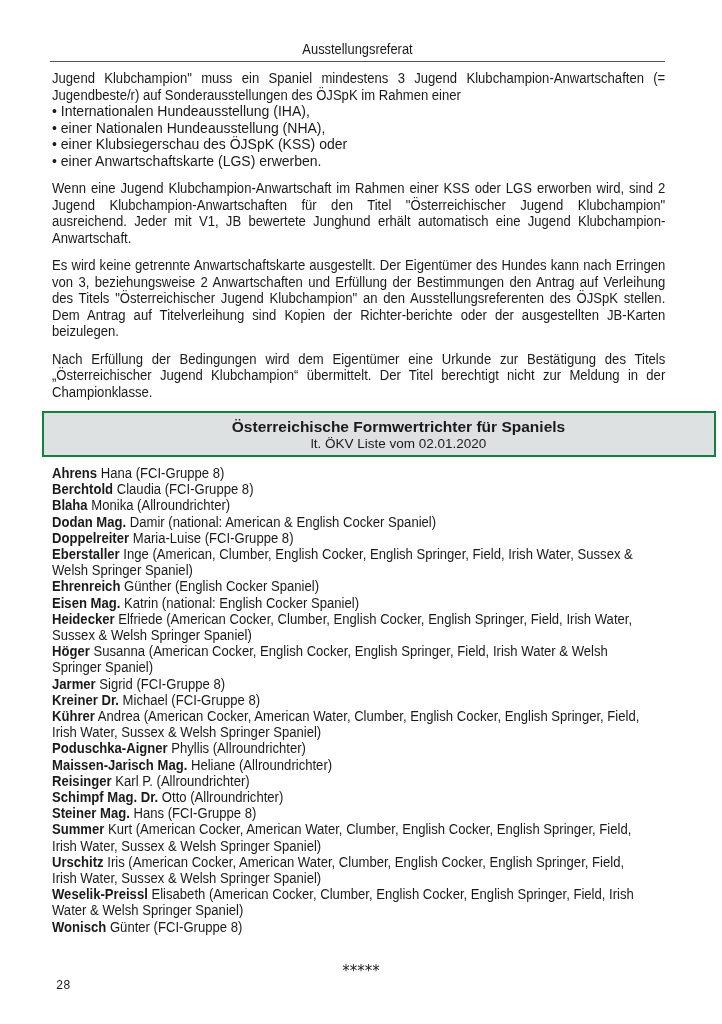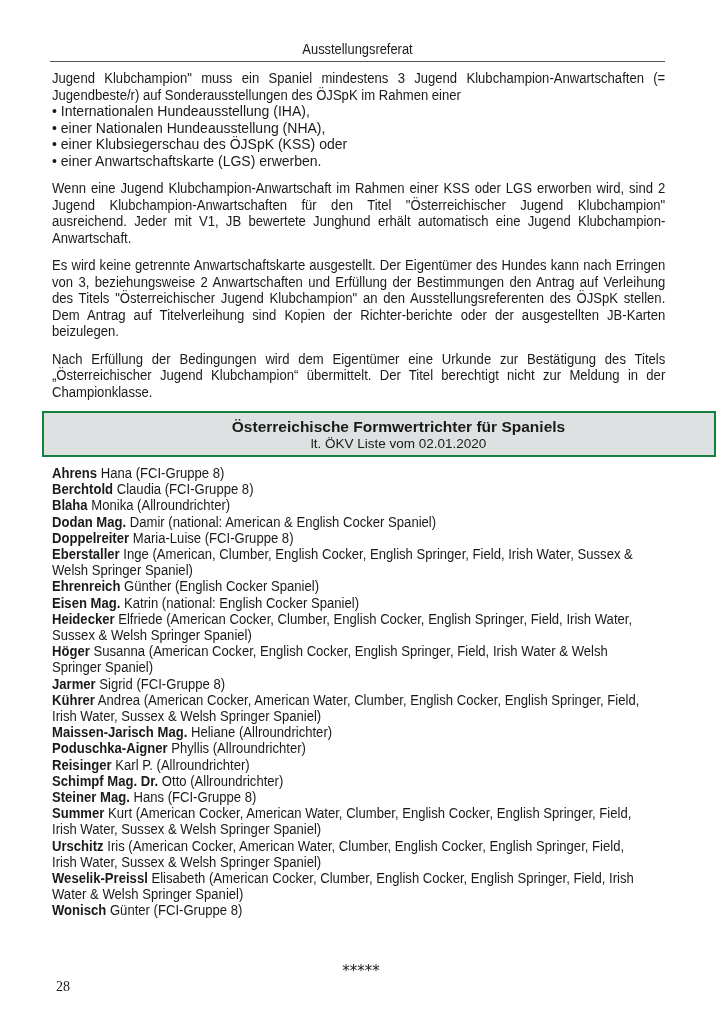--- a/index.html
+++ b/index.html
@@ -87,6 +87,7 @@
     <div class="judge"><span class="cond" style="width: 107%;"><b>Heidecker</b><span> Elfriede (American Cocker, Clumber, English Cocker, English Springer, Field, Irish Water, Sussex &amp; Welsh Springer Spaniel)</span></span></div>
     <div class="judge"><span class="cond" style="width: 107%;"><b>Höger</b><span> Susanna (American Cocker, English Cocker, English Springer, Field, Irish Water &amp; Welsh Springer Spaniel)</span></span></div>
     <div class="judge"><span class="cond" style="width: 107%;"><b>Jarmer</b><span> Sigrid (FCI-Gruppe 8)</span></span></div>
+    <div class="judge"><span class="cond" style="width: 107%;"><b>Kreiner Dr.</b><span> Michael (FCI-Gruppe 8)</span></span></div>
     <div class="judge"><span class="cond" style="width: 107%;"><b>Kührer</b><span> Andrea (American Cocker, American Water, Clumber, English Cocker, English Springer, Field, Irish Water, Sussex &amp; Welsh Springer Spaniel)</span></span></div>
     <div class="judge"><span class="cond" style="width: 107%;"><b>Maissen-Jarisch Mag.</b><span> Heliane (Allroundrichter)</span></span></div>
     <div class="judge"><span class="cond" style="width: 107%;"><b>Poduschka-Aigner</b><span> Phyllis (Allroundrichter)</span></span></div>

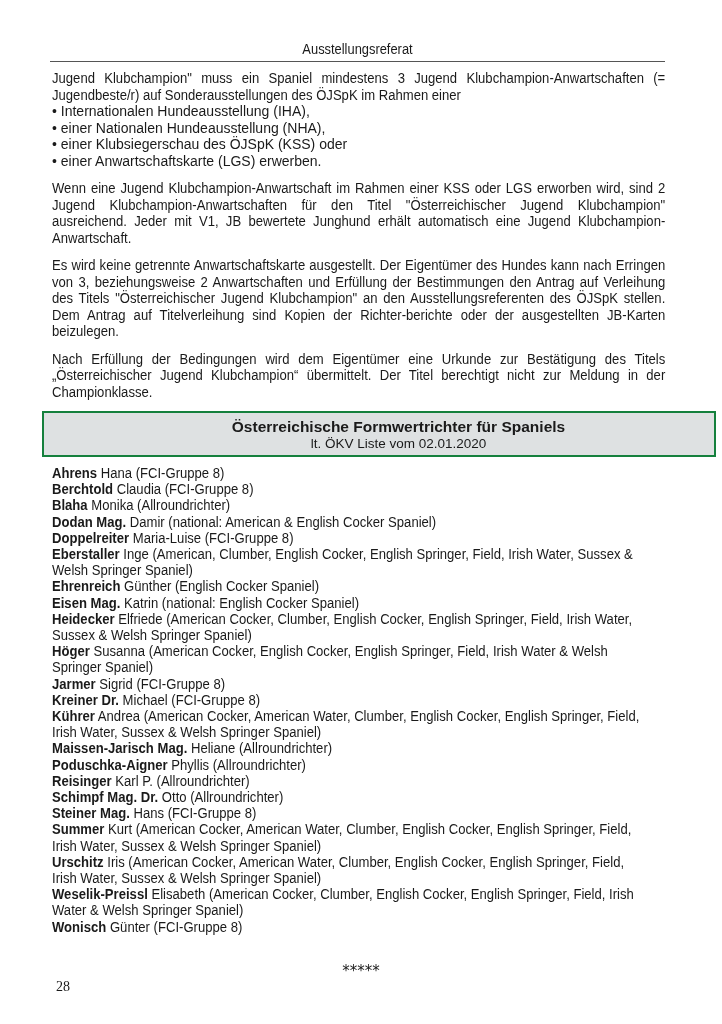--- a/index.html
+++ b/index.html
@@ -89,8 +89,8 @@
     <div class="judge"><span class="cond" style="width: 107%;"><b>Jarmer</b><span> Sigrid (FCI-Gruppe 8)</span></span></div>
     <div class="judge"><span class="cond" style="width: 107%;"><b>Kreiner Dr.</b><span> Michael (FCI-Gruppe 8)</span></span></div>
     <div class="judge"><span class="cond" style="width: 107%;"><b>Kührer</b><span> Andrea (American Cocker, American Water, Clumber, English Cocker, English Springer, Field, Irish Water, Sussex &amp; Welsh Springer Spaniel)</span></span></div>
+    <div class="judge"><span class="cond" style="width: 107%;"><b>Poduschka-Aigner</b><span> Phyllis (Allroundrichter)</span></span></div>
     <div class="judge"><span class="cond" style="width: 107%;"><b>Maissen-Jarisch Mag.</b><span> Heliane (Allroundrichter)</span></span></div>
-    <div class="judge"><span class="cond" style="width: 107%;"><b>Poduschka-Aigner</b><span> Phyllis (Allroundrichter)</span></span></div>
     <div class="judge"><span class="cond" style="width: 107%;"><b>Reisinger</b><span> Karl P. (Allroundrichter)</span></span></div>
     <div class="judge"><span class="cond" style="width: 107%;"><b>Schimpf Mag. Dr.</b><span> Otto (Allroundrichter)</span></span></div>
     <div class="judge"><span class="cond" style="width: 107%;"><b>Steiner Mag.</b><span> Hans (FCI-Gruppe 8)</span></span></div>

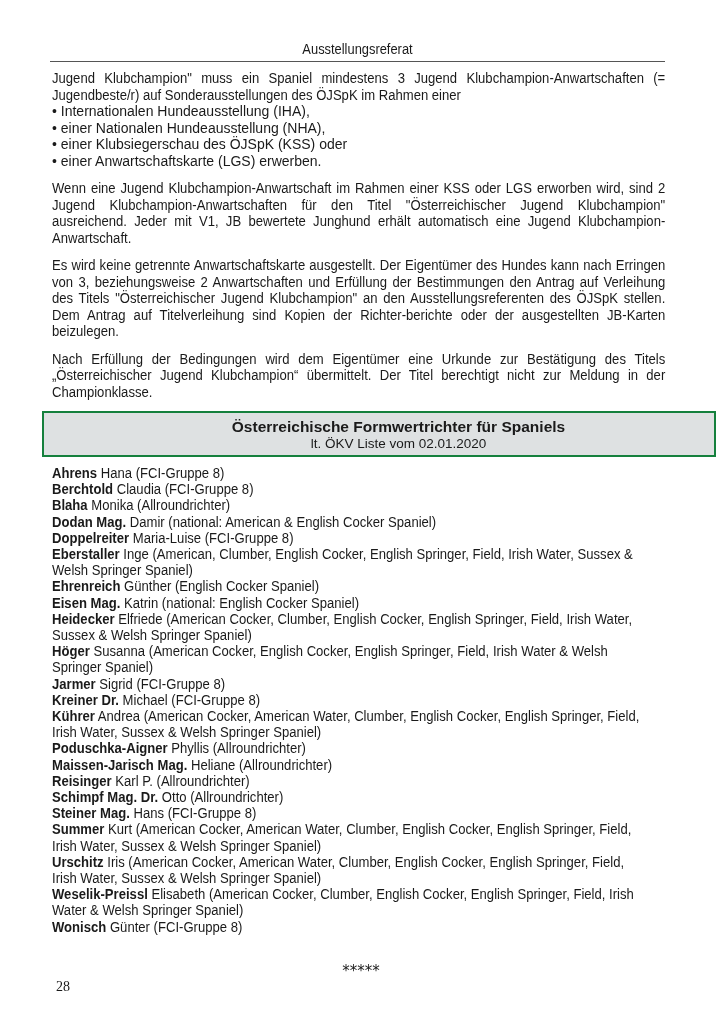--- a/index.html
+++ b/index.html
@@ -46,7 +46,7 @@
   }
   .page-num {
     position: absolute; left: 56px; top: 979px;
-    font-family: Liberation Serif, serif; font-size: 14px;
+    font-family: Liberation Mono, monospace; font-size: 12px;
   }
 </style>
 </head>

